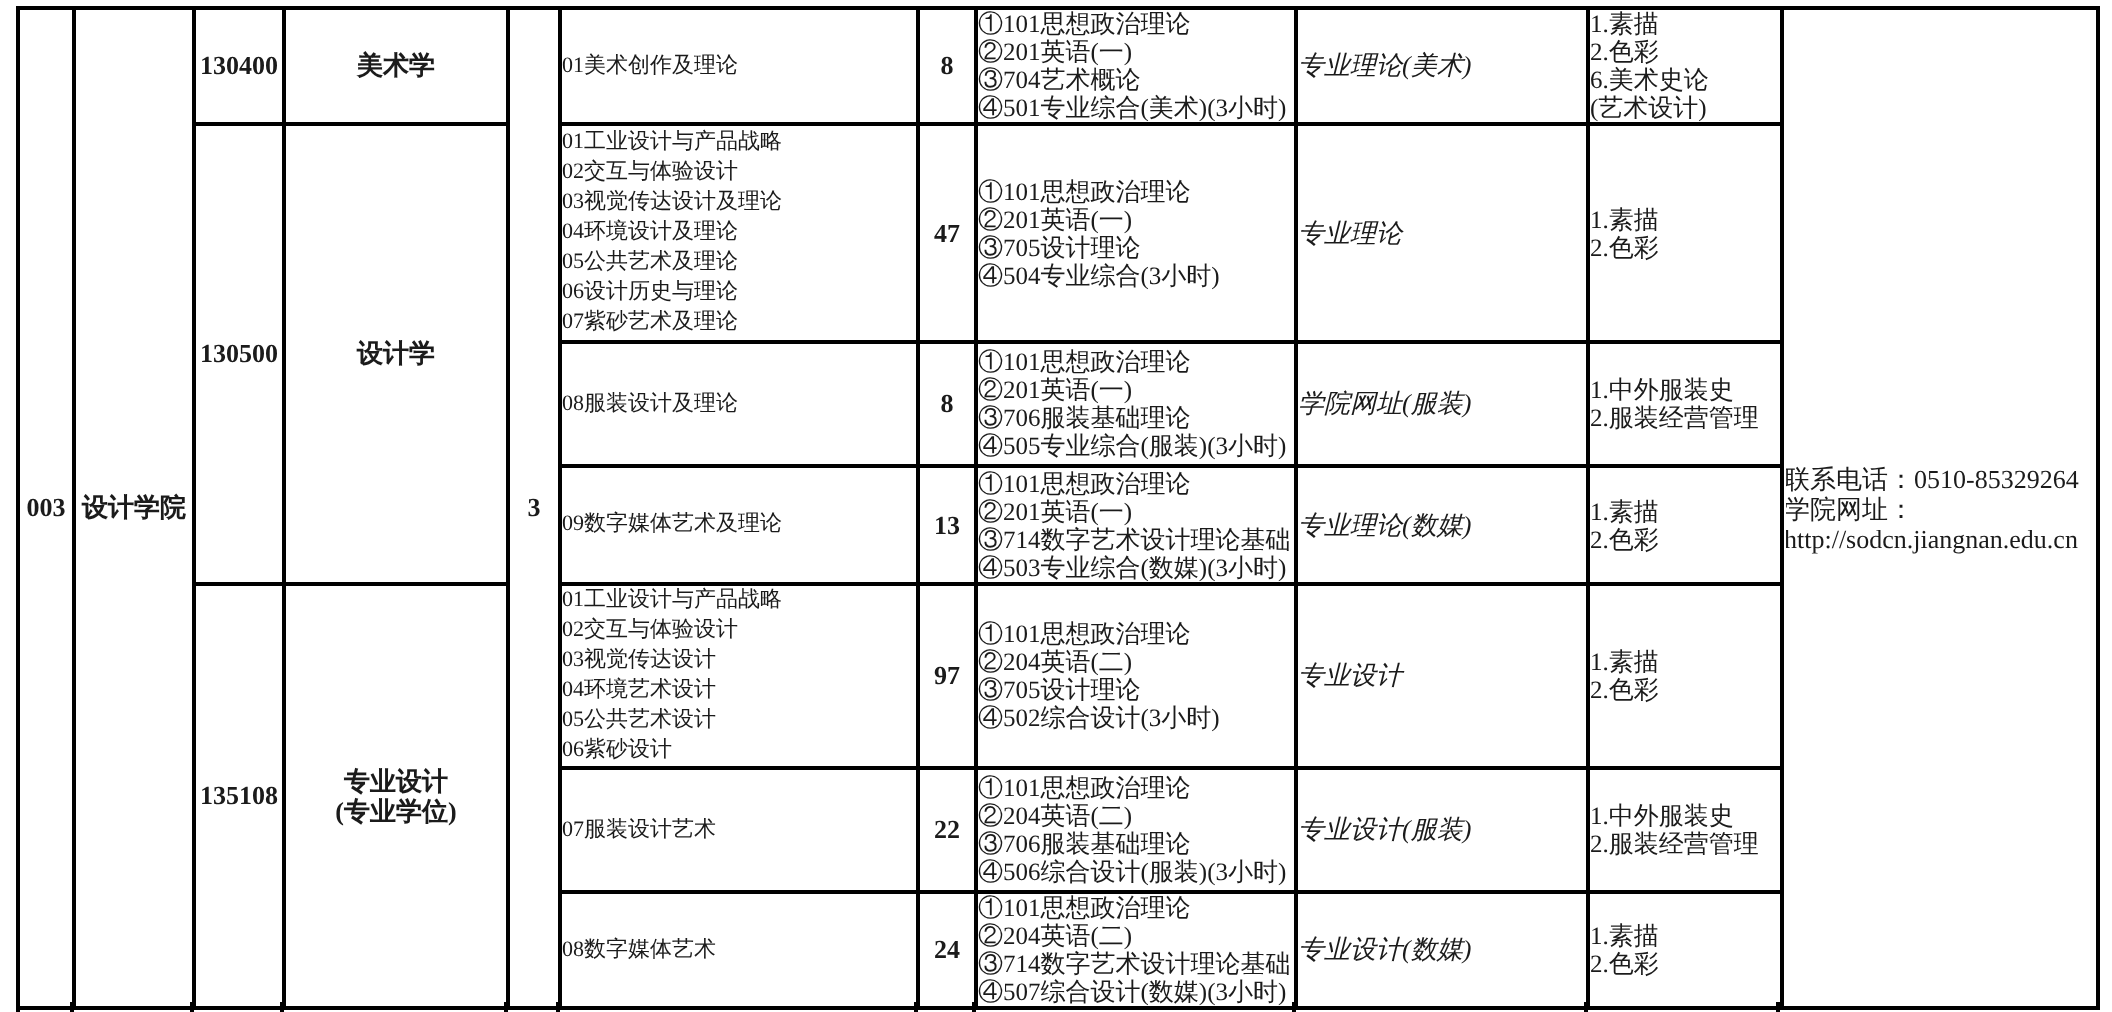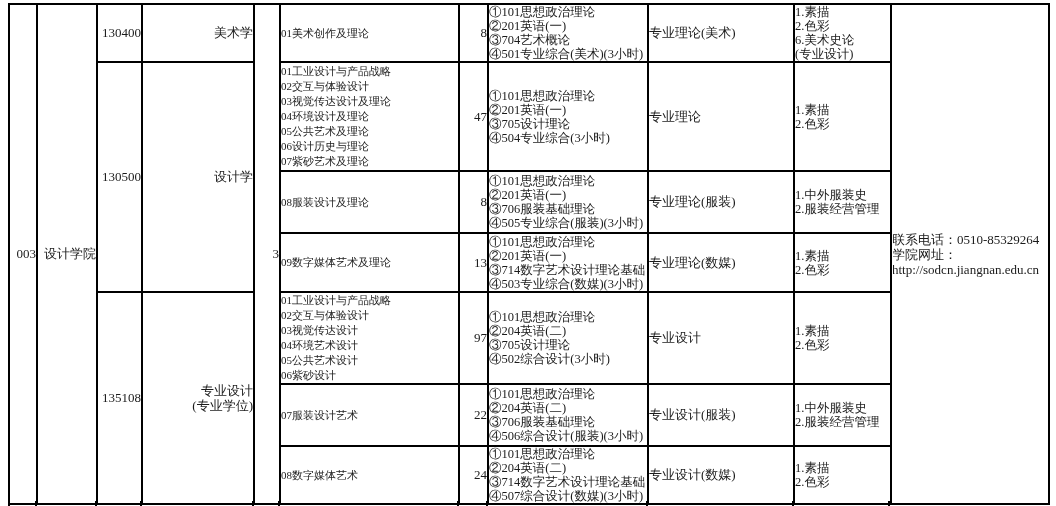--- a/index.html
+++ b/index.html
@@ -7,7 +7,7 @@
           font-family:"Liberation Serif","DejaVu Serif",serif;color:#1b1b1b;}
   table.grid{position:absolute;left:8px;top:3px;width:1040px;border-collapse:collapse;table-layout:fixed;}
   table.grid td{border:2px solid #000;vertical-align:middle;padding:0;font-size:13px;overflow:hidden;margin-left:12px;}
-  td.center{text-align:right;}
+  td.center{text-align:center;font-weight:bold;}
   td.lines{padding:2px 2px 2px 4px;}
   .ln{line-height:15px;white-space:nowrap;}
   td.subj .ln, td.extra .ln{line-height:14px;font-size:12.5px;}

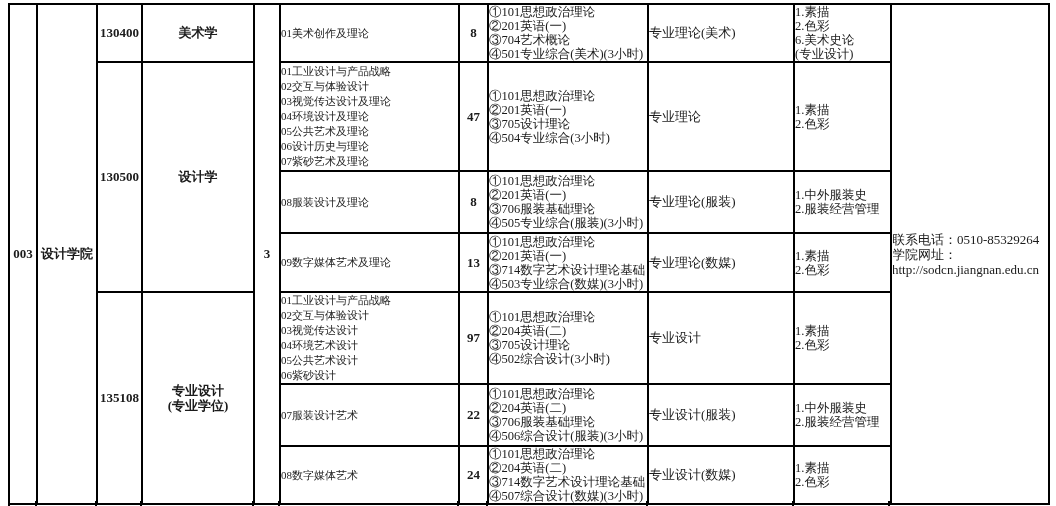--- a/index.html
+++ b/index.html
@@ -12,7 +12,7 @@
   .ln{line-height:15px;white-space:nowrap;}
   td.subj .ln, td.extra .ln{line-height:14px;font-size:12.5px;}
   td.dir .ln{line-height:15px;font-size:11px;}
-  td.typ{padding-left:5px;font-size:13px;}
+  td.typ{padding-left:5px;font-size:13px;font-style:italic;}
   td.contact{padding-left:5px;font-size:12.5px;border-bottom:2px solid #000;border-radius:25px;}
   td.contact .ln{line-height:15px;}
   .stub{position:absolute;width:2px;height:5px;top:501px;background:#000;}

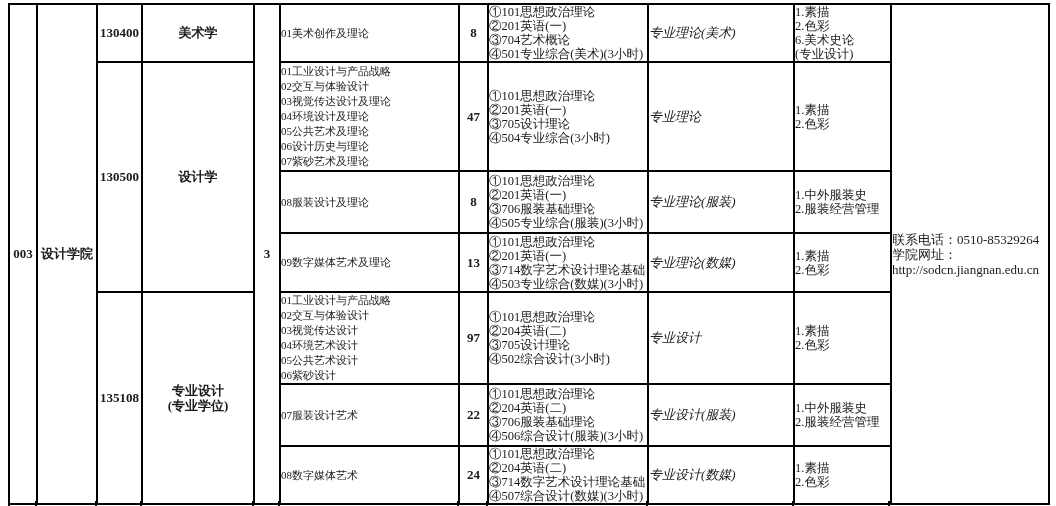--- a/index.html
+++ b/index.html
@@ -59,7 +59,7 @@
         <div class="ln">1.素描</div>
         <div class="ln">2.色彩</div>
         <div class="ln">6.美术史论</div>
-        <div class="ln">(专业设计)</div>
+        <div class="ln">(艺术设计)</div>
       </td>
       <td class="contact" rowspan="7">
         <div class="ln">联系电话：0510-85329264</div>

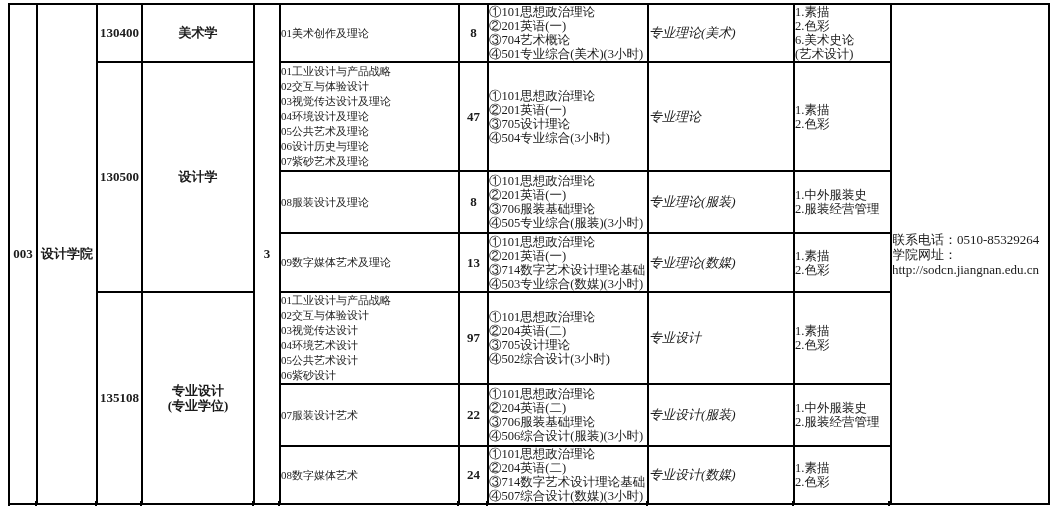--- a/index.html
+++ b/index.html
@@ -105,7 +105,7 @@
         <div class="ln">③706服装基础理论</div>
         <div class="ln">④505专业综合(服装)(3小时)</div>
       </td>
-      <td class="typ">专业理论(服装)</td>
+      <td class="typ">学院网址(服装)</td>
       <td class="lines extra">
         <div class="ln">1.中外服装史</div>
         <div class="ln">2.服装经营管理</div>

